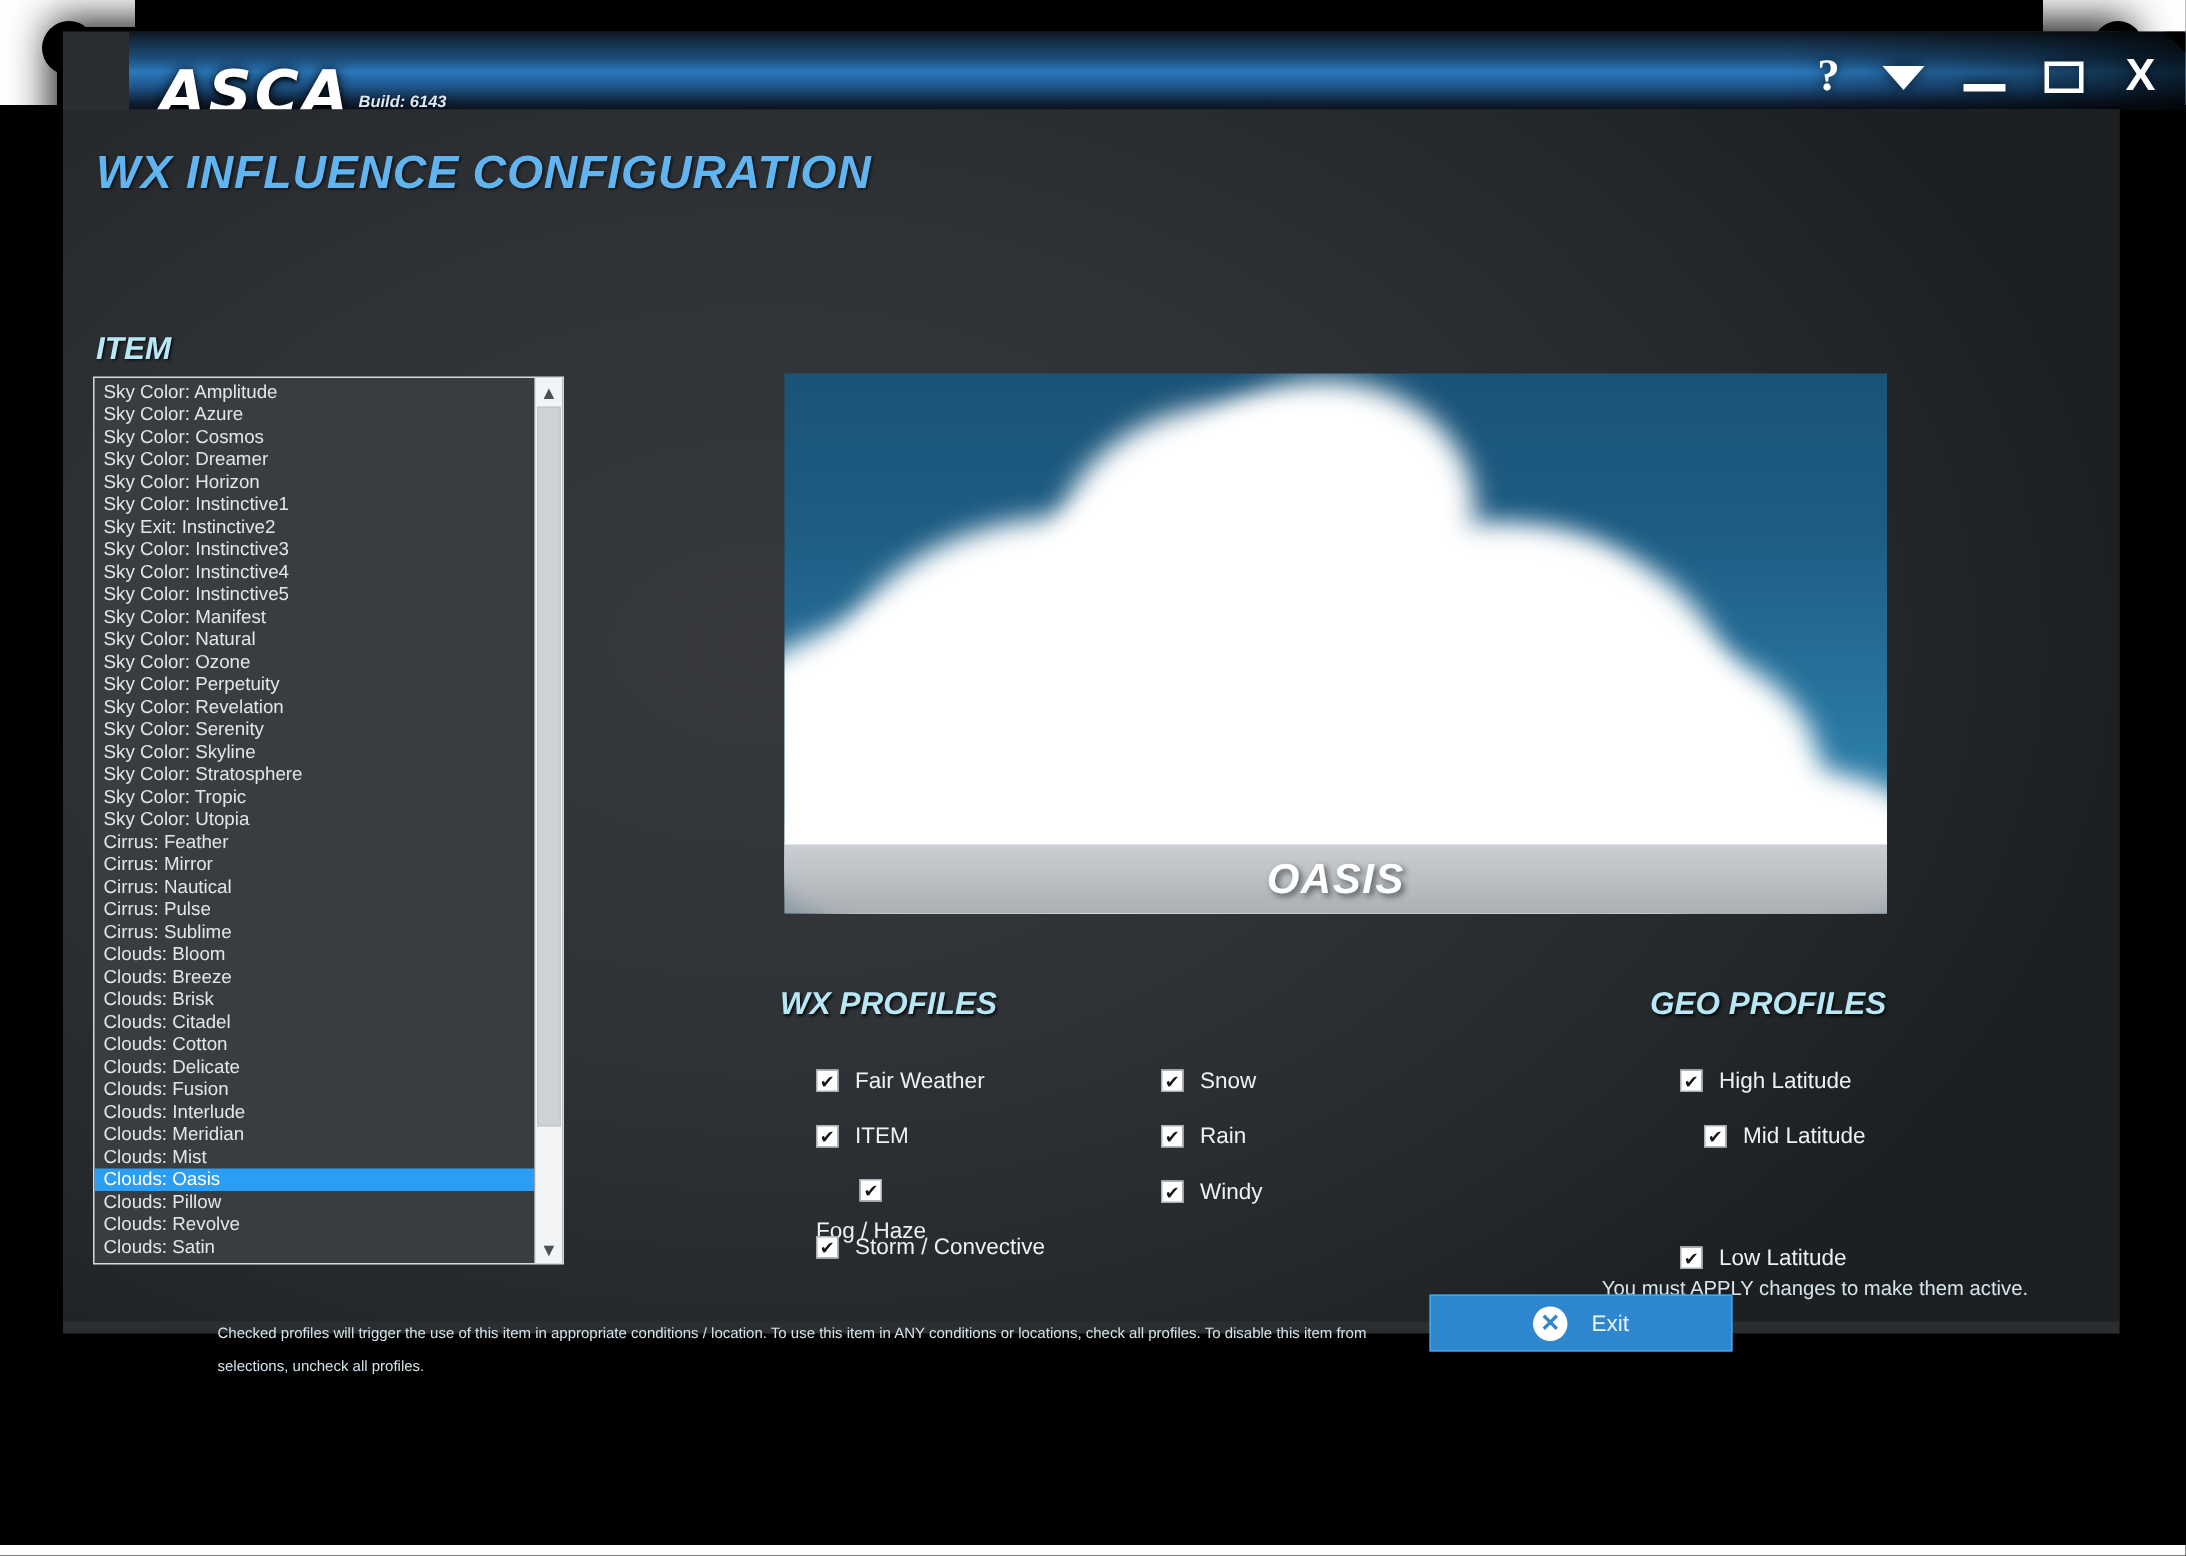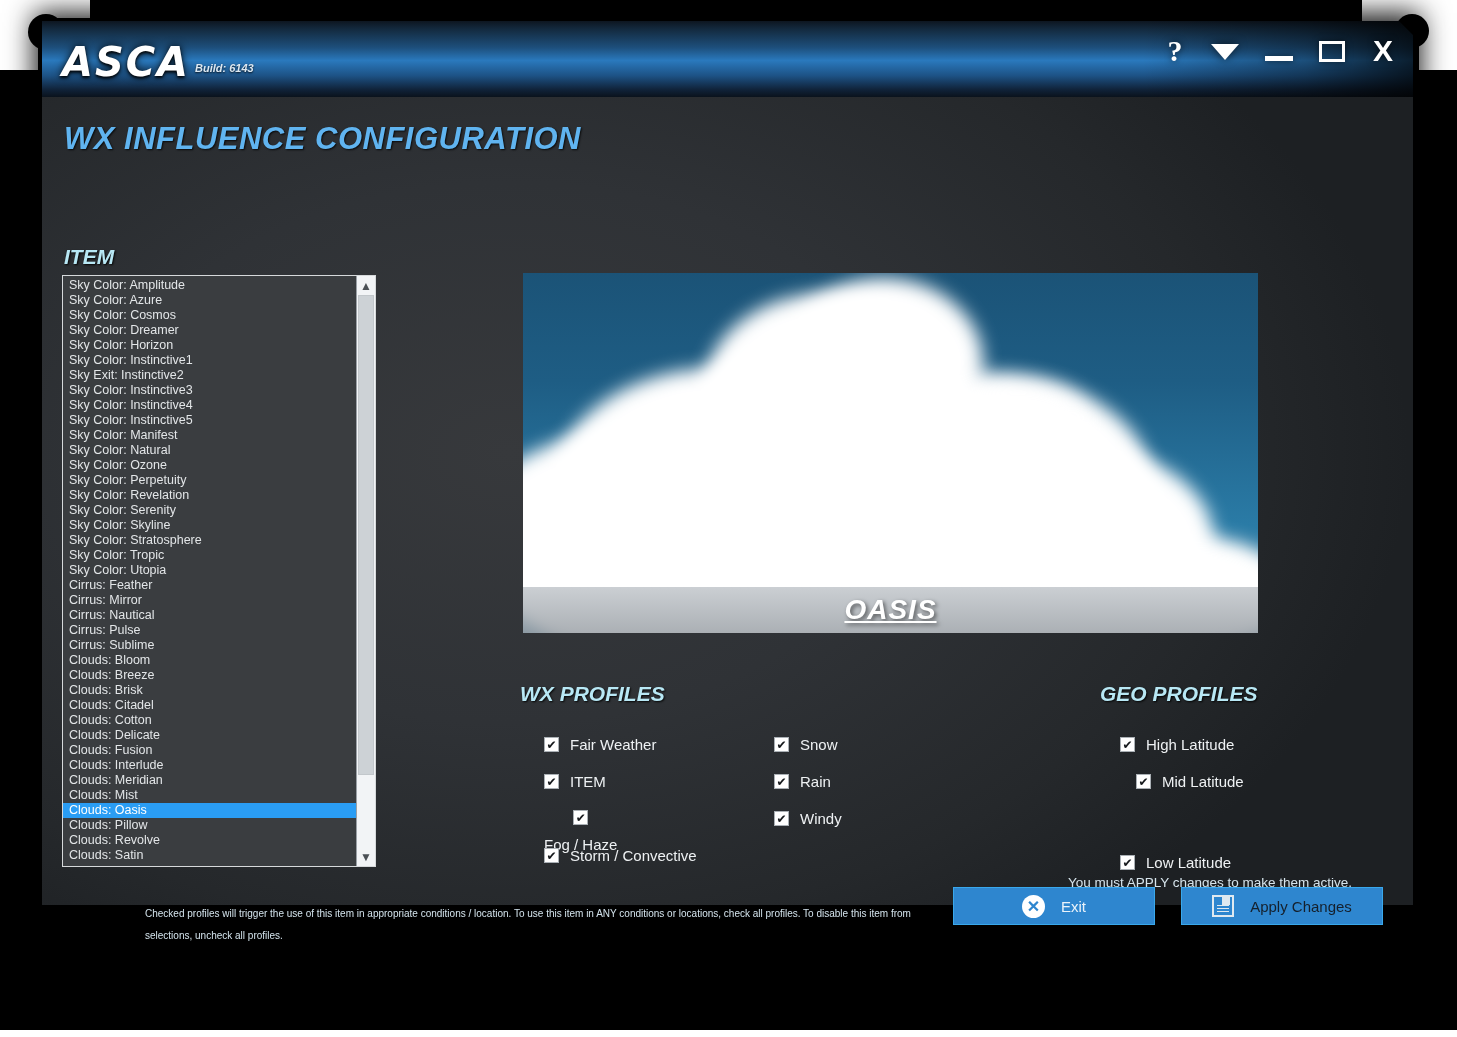--- a/index.html
+++ b/index.html
@@ -28,12 +28,13 @@
   }
   
   #titlebar {
-    position: relative; height: 76px; width: 100%;
+    position: relative; height: 52px; width: 100%;
     background:
       linear-gradient(to bottom,
         #0d1620 0%, #13293d 10%, #1d4f7c 35%,
         #2a79bd 52%, #1d5285 72%, #10233a 90%, #0a121c 100%);
     overflow: hidden;
+    margin-left: 44px;
   }
   #titlebar::after{
     content:""; position:absolute; right:0; top:0; width:270px; height:100%;

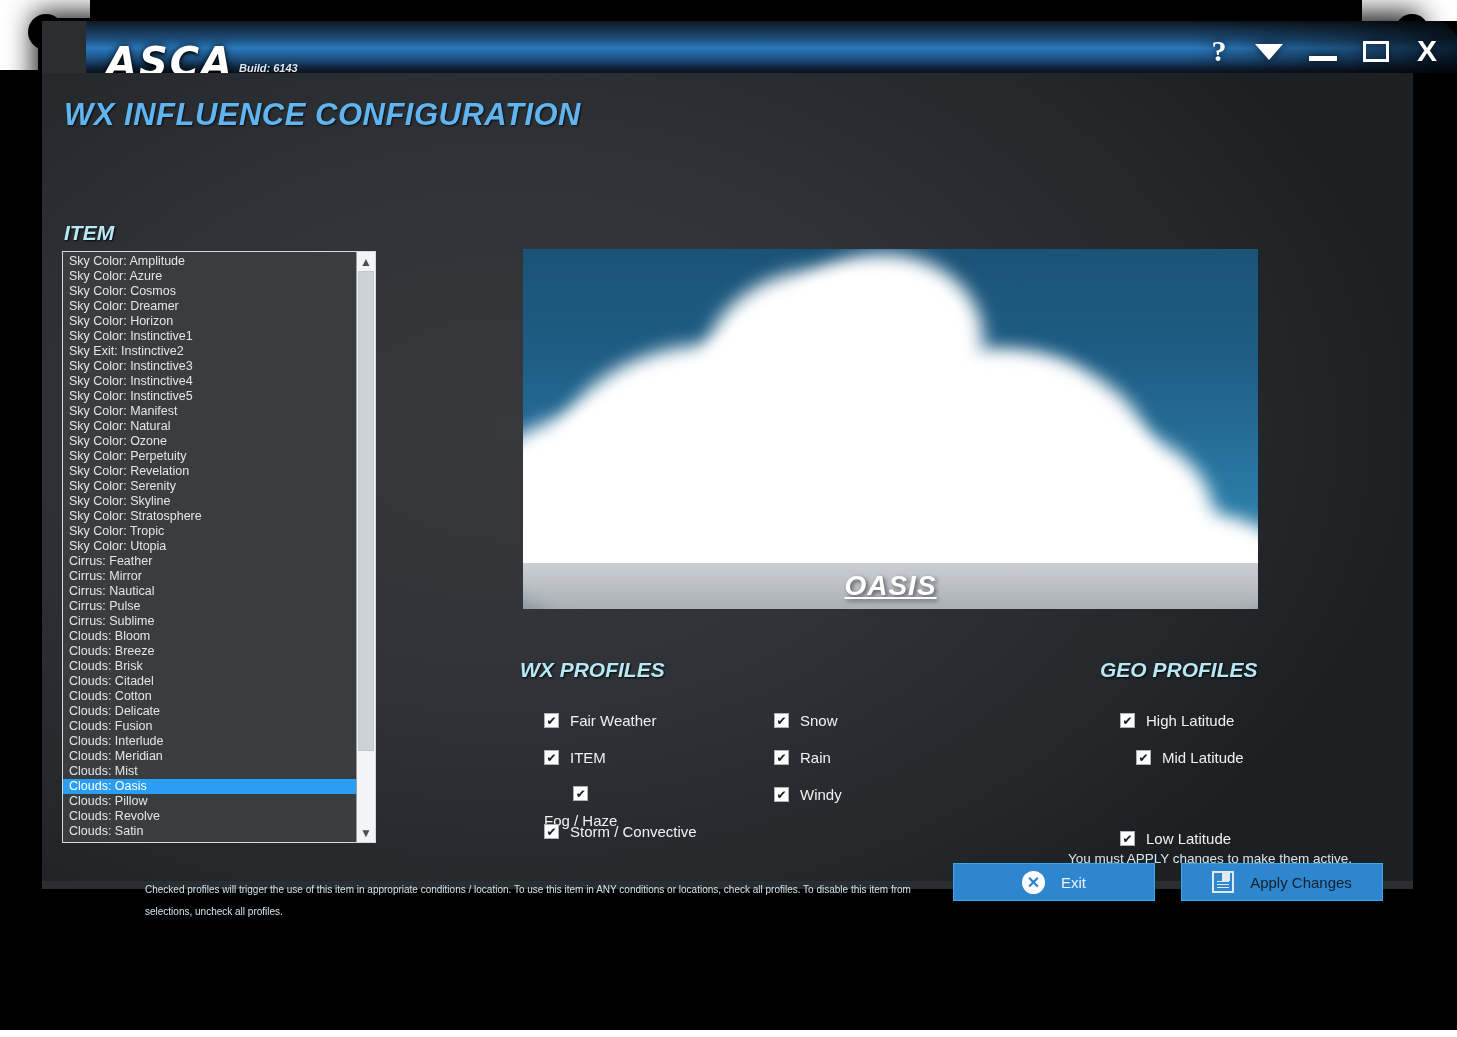--- a/index.html
+++ b/index.html
@@ -121,7 +121,7 @@
   }
   #oasis-text {
     font-size: 28px; font-weight: bold; font-style: italic; color: #fff;
-    letter-spacing: 1px; text-shadow: 2px 2px 4px rgba(0,0,0,0.55); text-decoration: underline;
+    letter-spacing: 1px; text-shadow: 2px 2px 4px rgba(0,0,0,0.55);
   }
 
   

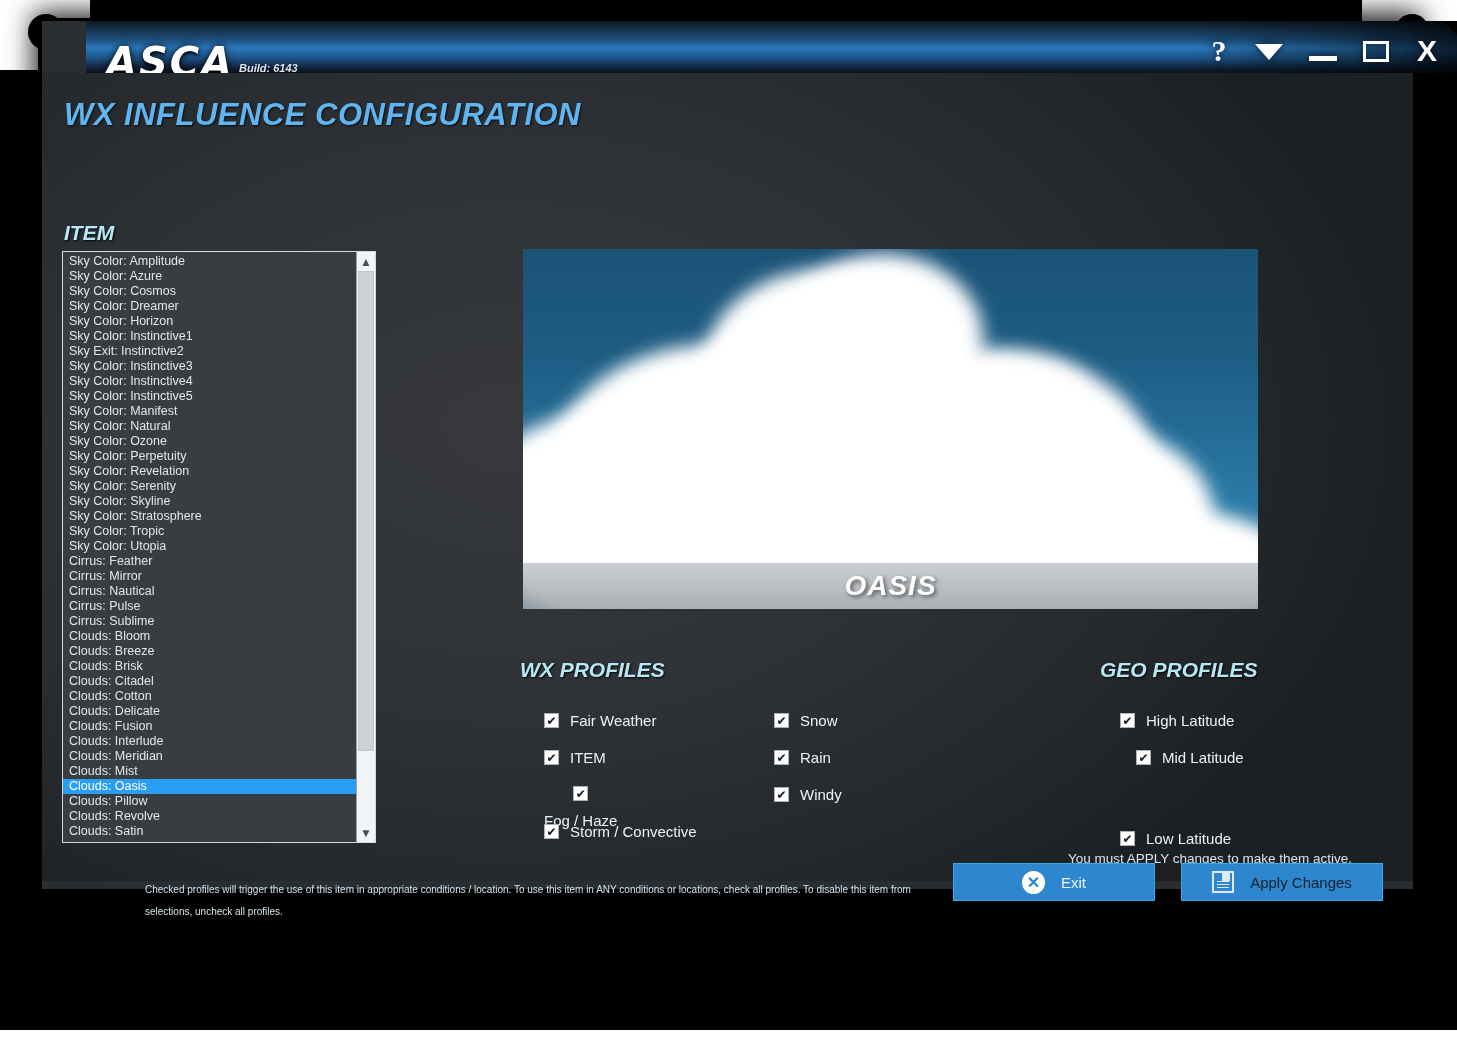--- a/index.html
+++ b/index.html
@@ -282,10 +282,6 @@
       <div class="ico-x">✕</div>
       <div class="btn-label">Exit</div>
     </div>
-    <div class="btn" id="btn-apply">
-      <div class="ico-save"></div>
-      <div class="btn-label">Apply Changes</div>
-    </div>
 
   <div class="cb-row" style="left: 502px; top: 639px;">
         <div class="cb"></div>

